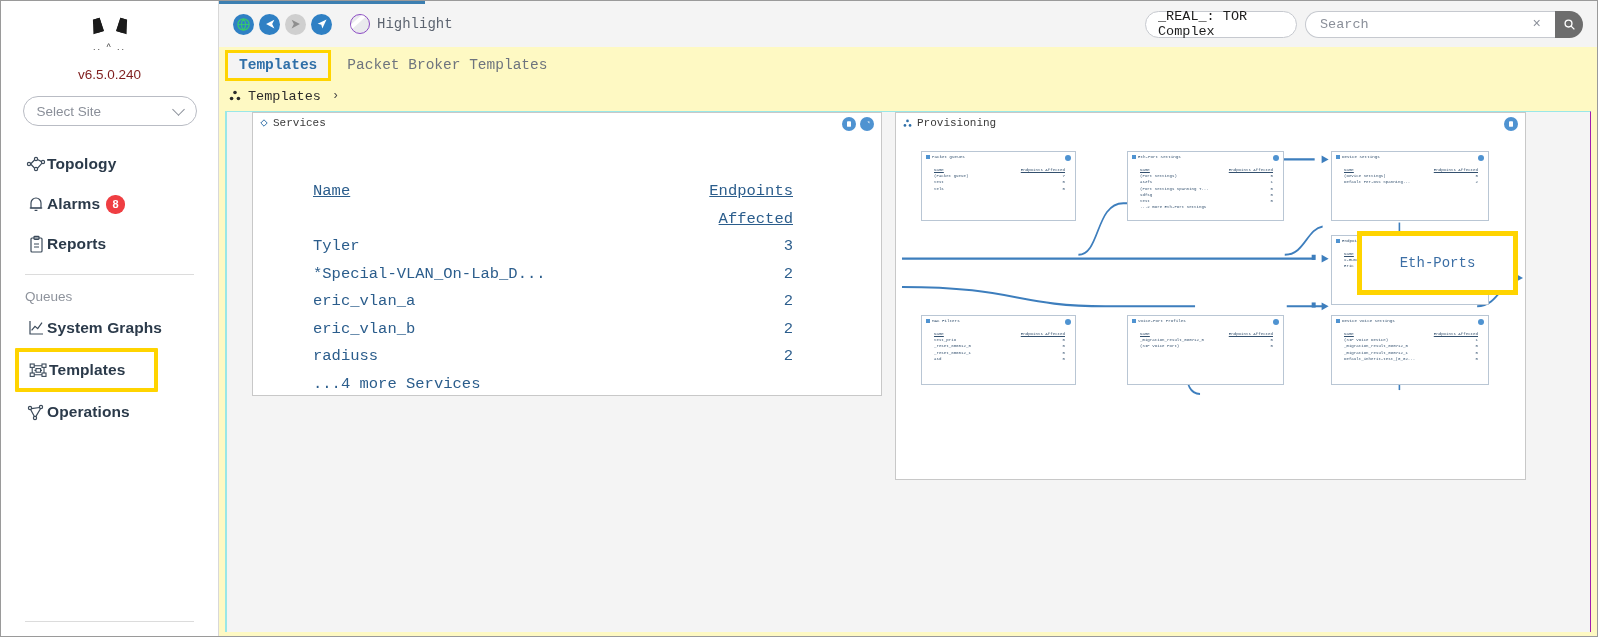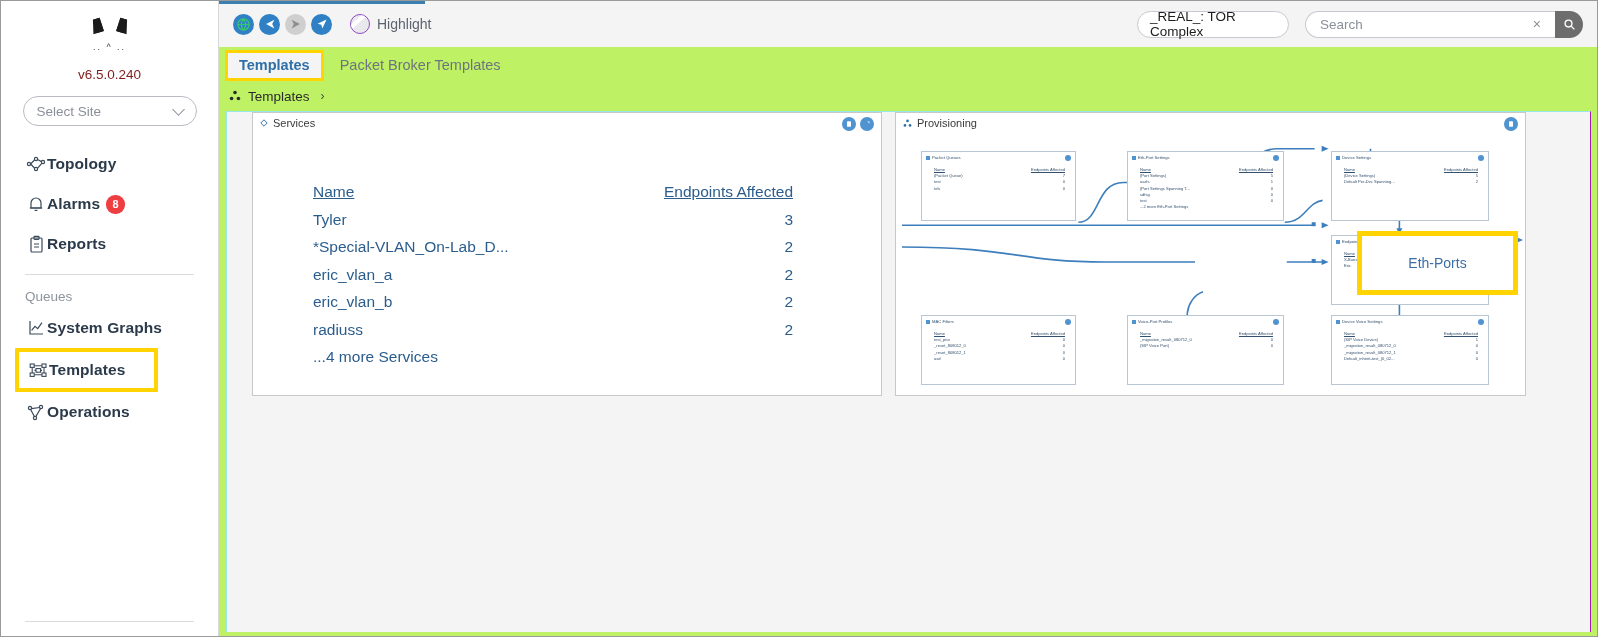--- a/index.html
+++ b/index.html
@@ -78,7 +78,7 @@
   #sidebar-bottom-rule { position:absolute; left:24px; right:24px; top:620px; height:1px; background:#dcdcdc; }
 
   
-  #main { flex:1; display:flex; flex-direction:column; background:#bef264; position:relative; min-width:0; }
+  #main { flex:1; display:flex; flex-direction:column; background:#fef9c3; position:relative; min-width:0;font-family:Liberation Mono, monospace; }
   #topbar {
     height:46px; background:#f4f4f4; position:relative;
     display:flex; align-items:center;

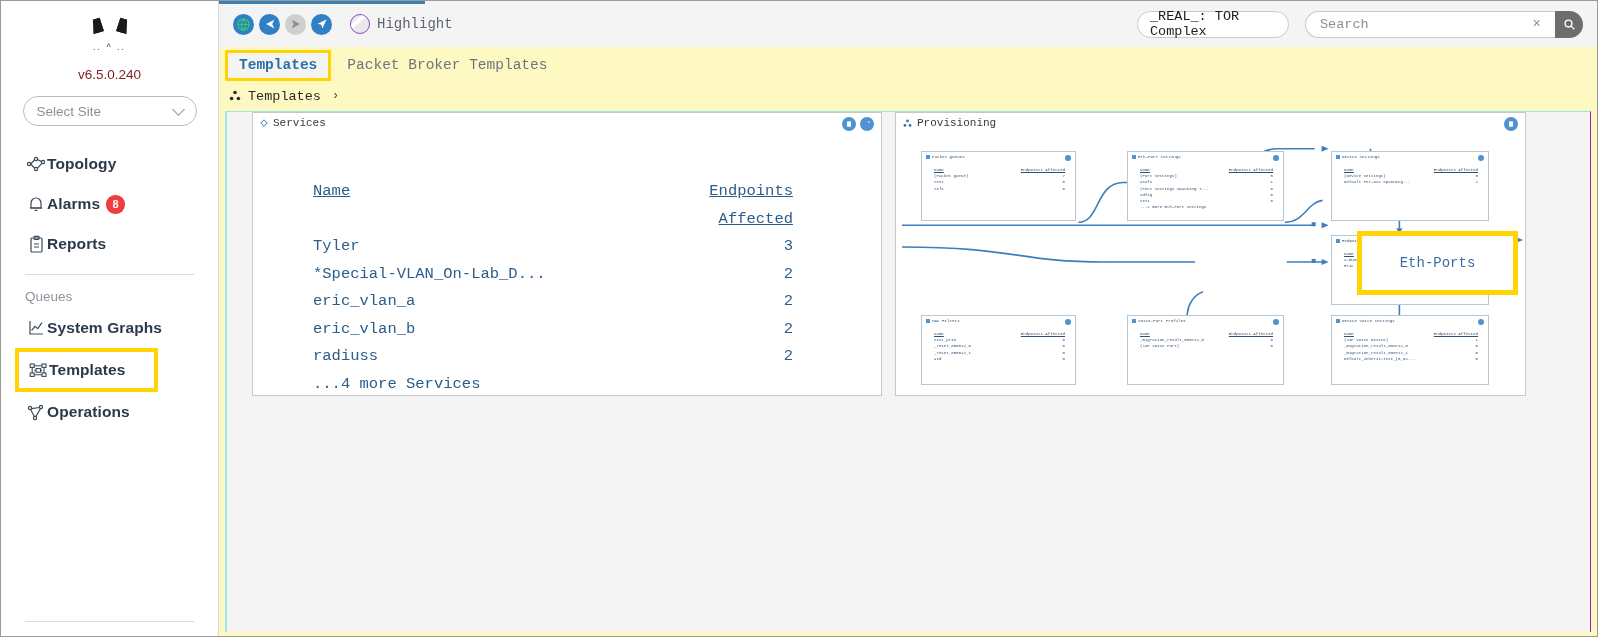--- a/index.html
+++ b/index.html
@@ -99,7 +99,7 @@
     background:#fff; transform:rotate(-42deg);}
   .highlight-btn .t { font-size:14px; color:#5c6470; }
 
-  #searchzone { margin-left:auto; display:flex; align-items:center; gap:16px; padding-right:14px;justify-content:space-between; }
+  #searchzone { margin-left:auto; display:flex; align-items:center; gap:8px; padding-right:14px;justify-content:space-between; }
   .pill-input {
     width:152px; height:27px; border:1px solid #c6c9cf; border-radius:14px;
     background:#fff; display:flex; align-items:center; padding:0 12px;

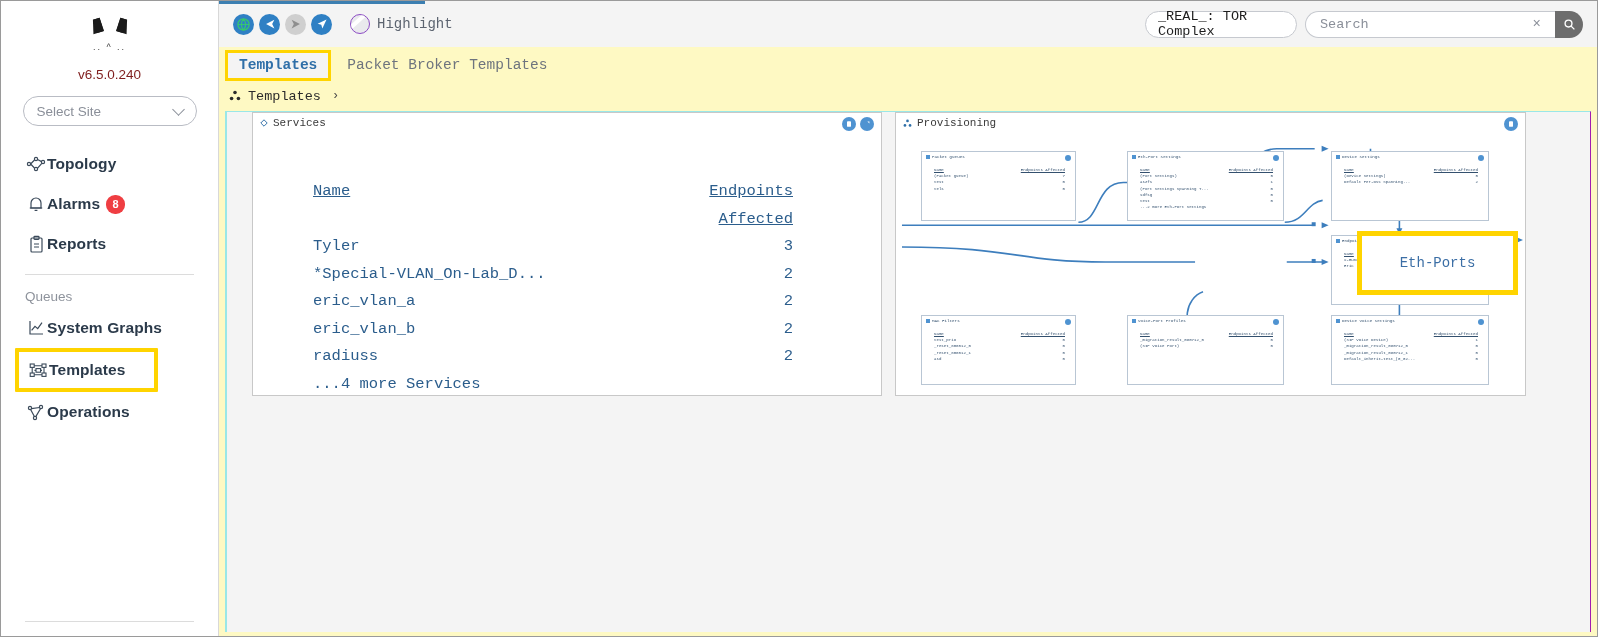--- a/index.html
+++ b/index.html
@@ -149,7 +149,7 @@
           display:flex;align-items:center;justify-content:center; cursor:pointer; }
 
   #panel-services { left:25px; top:0px; width:630px; height:284px; }
-  #panel-prov { left:668px; top:0px; width:631px; height:284px; }
+  #panel-prov { left:668px; top:0px; width:631px; height:368px; }
 
   
   .svc-table { position:absolute; left:60px; top:65px; width:480px; font-size:15.5px; color:#2b5d8c; }

